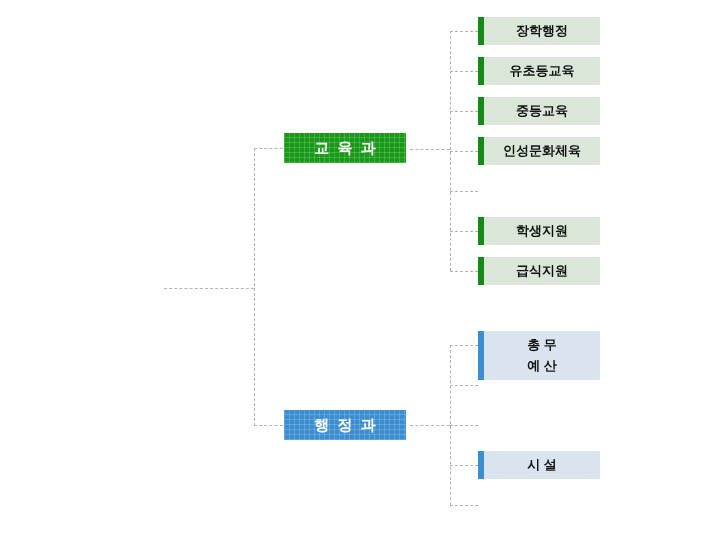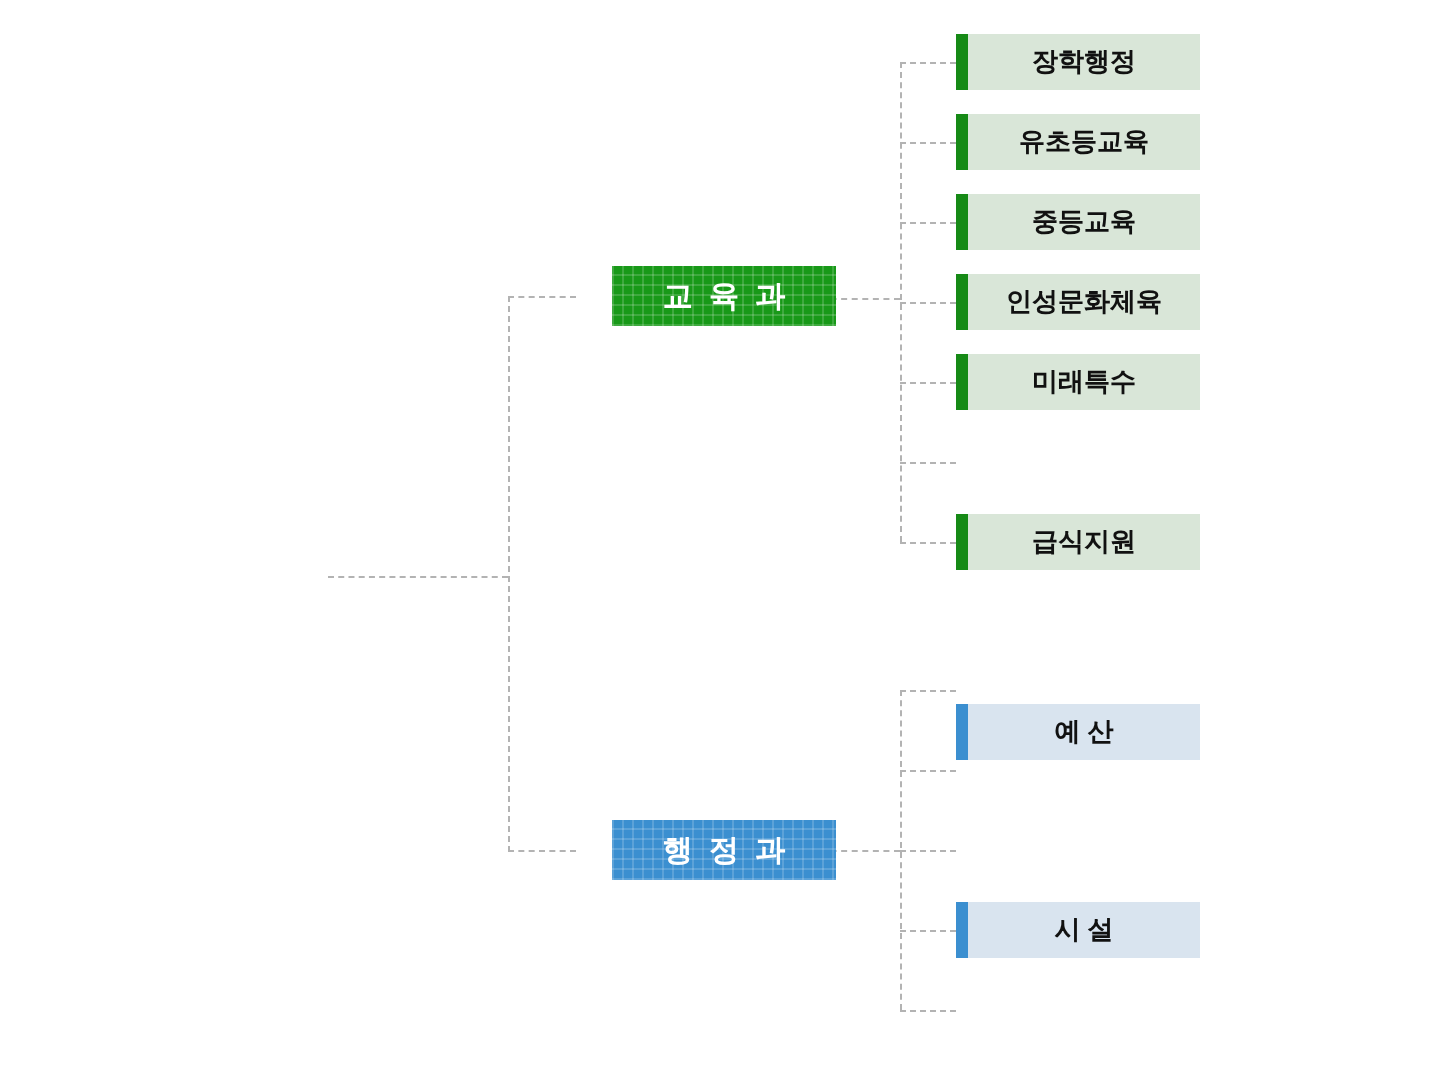--- a/index.html
+++ b/index.html
@@ -33,7 +33,7 @@
     font-size: 17px; letter-spacing: 2px; text-indent: 2px;
   }
   .dept-box {
-    left: 306px; width: 112px; height: 30px;
+    left: 284px; width: 122px; height: 30px;
     font-size: 15px; letter-spacing: 2px; text-indent: 2px;
   }
   .dept-education { top: 133px; background-color: var(--education-box, #189918); }

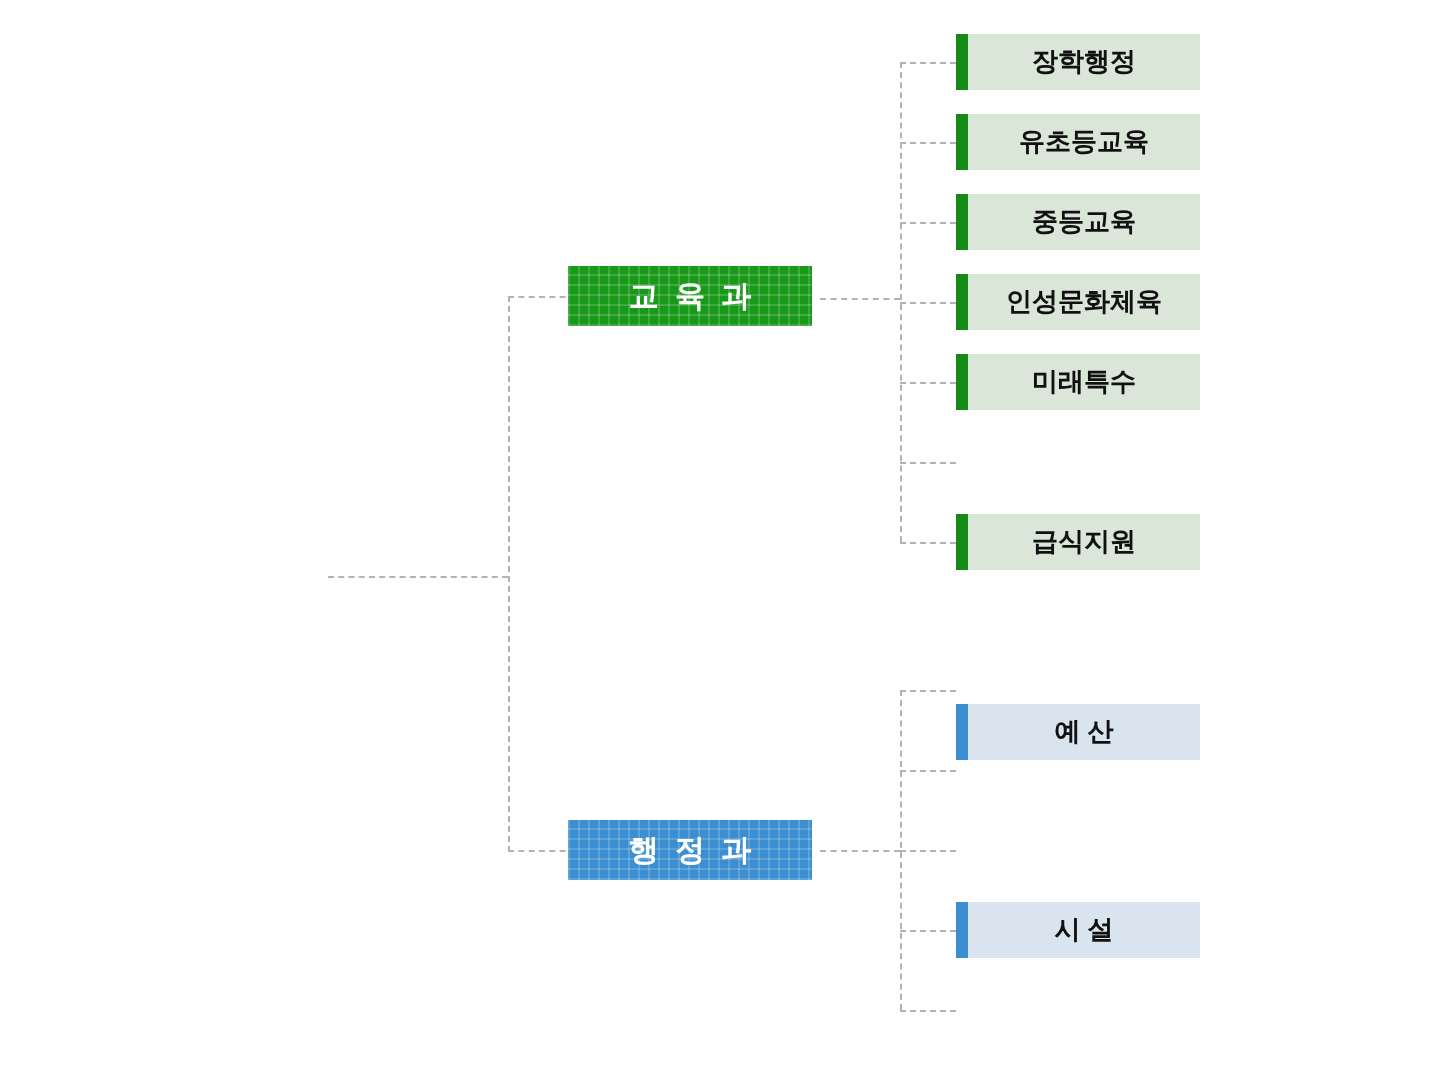--- a/index.html
+++ b/index.html
@@ -119,7 +119,6 @@
   <div class="item-box item-edu t1">유초등교육</div>
   <div class="item-box item-edu t2">중등교육</div>
   <div class="item-box item-edu t3">인성문화체육</div>
-  <div class="item-box item-edu t4">미래특수</div>
   <div class="item-box item-edu t6">급식지원</div>
 
   <div class="item-box item-adm b1">예 산</div>

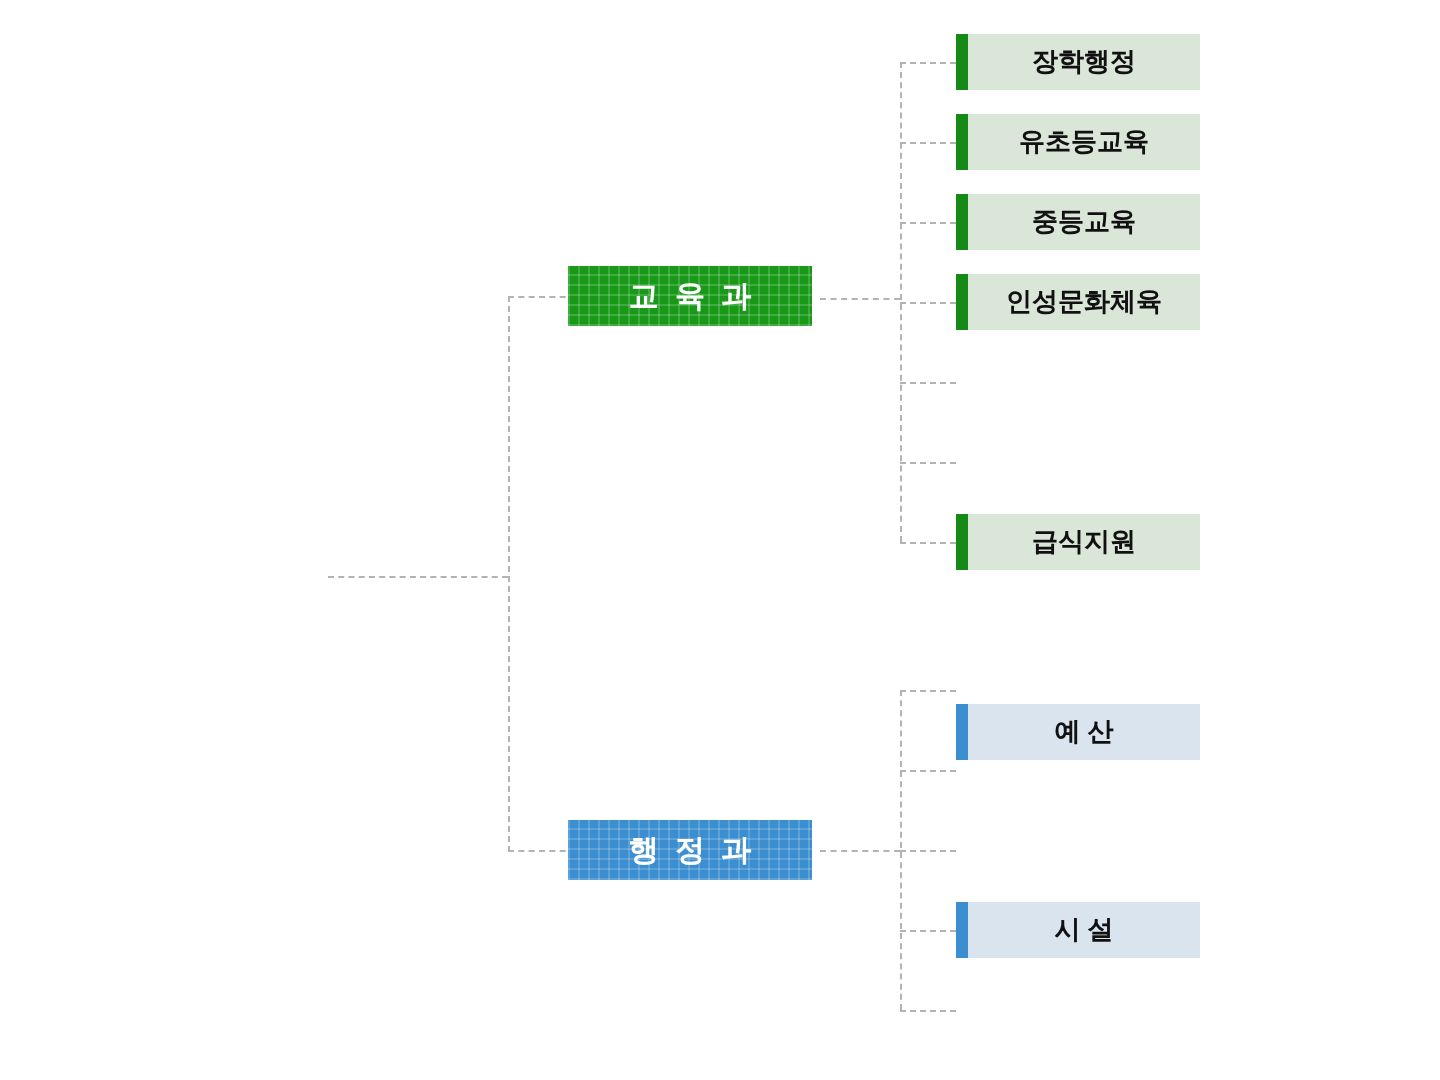--- a/index.html
+++ b/index.html
@@ -119,6 +119,7 @@
   <div class="item-box item-edu t1">유초등교육</div>
   <div class="item-box item-edu t2">중등교육</div>
   <div class="item-box item-edu t3">인성문화체육</div>
+  <div class="item-box item-edu t5">학생지원</div>
   <div class="item-box item-edu t6">급식지원</div>
 
   <div class="item-box item-adm b1">예 산</div>

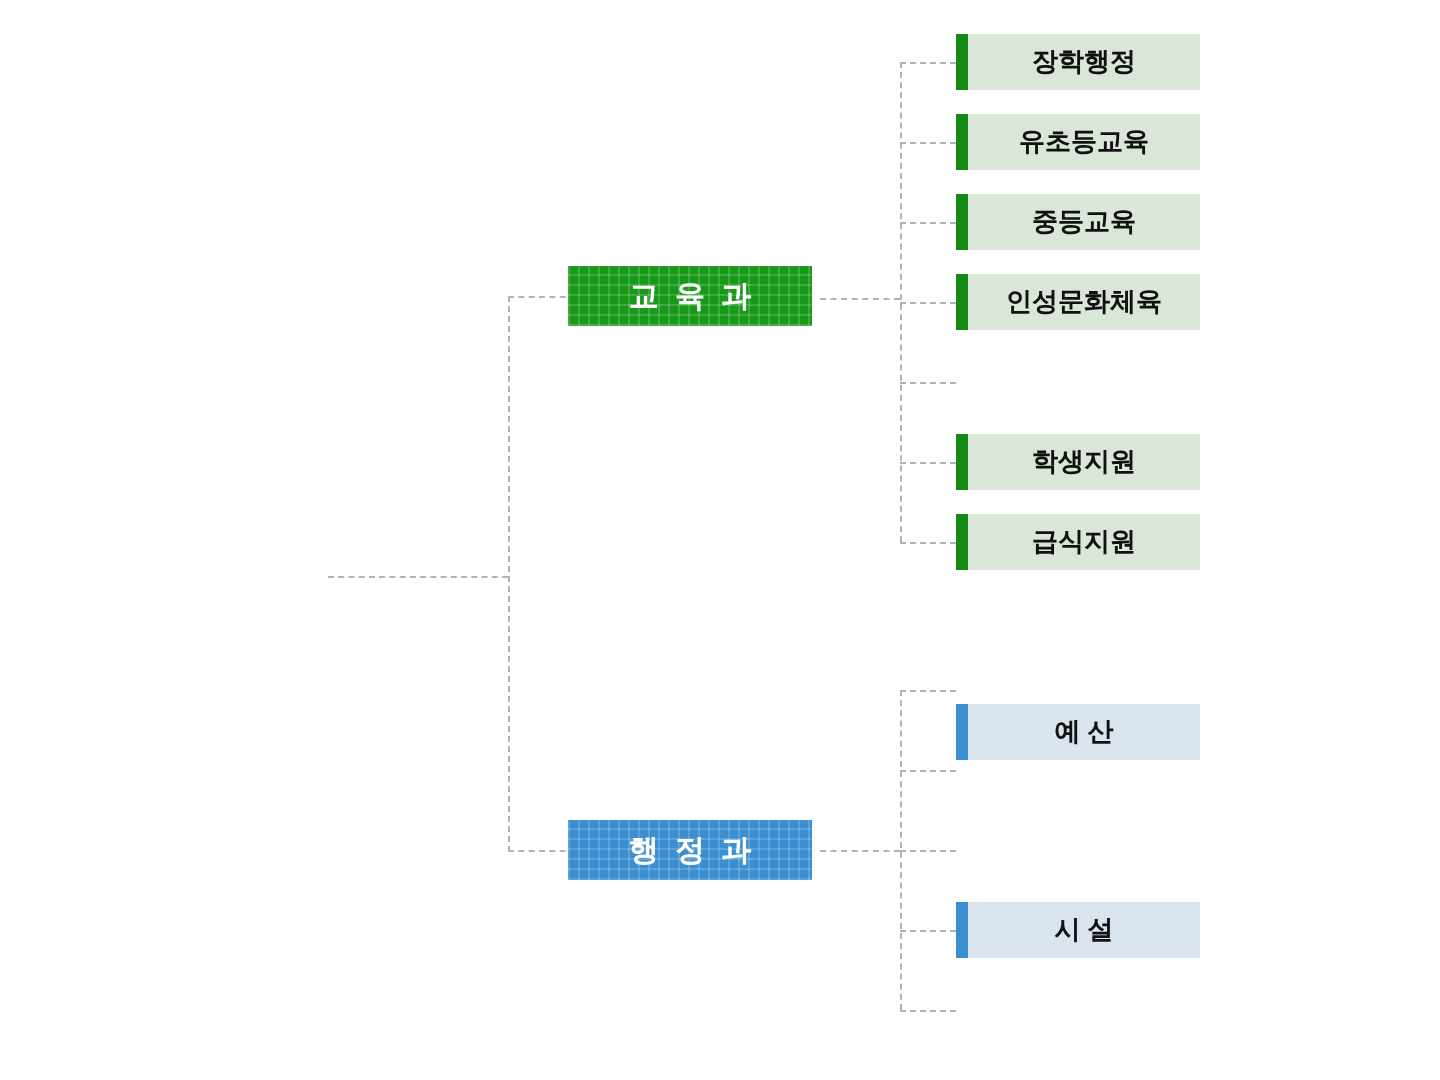--- a/index.html
+++ b/index.html
@@ -122,6 +122,7 @@
   <div class="item-box item-edu t5">학생지원</div>
   <div class="item-box item-edu t6">급식지원</div>
 
+  <div class="item-box item-adm b0">총 무</div>
   <div class="item-box item-adm b1">예 산</div>
   <div class="item-box item-adm b3">시 설</div>
 

